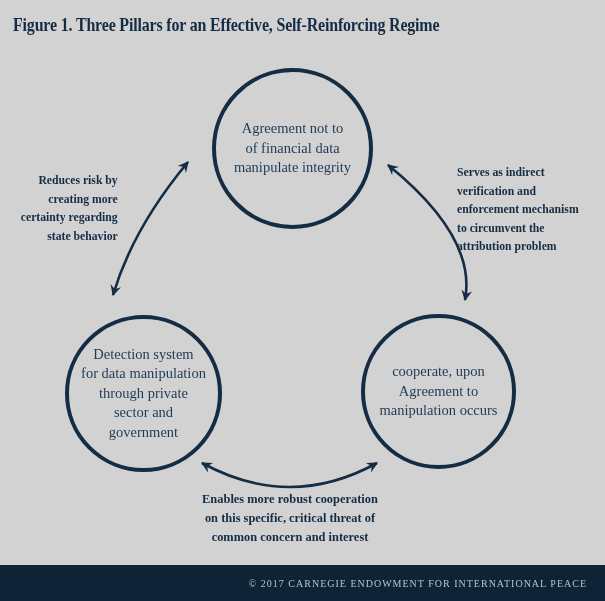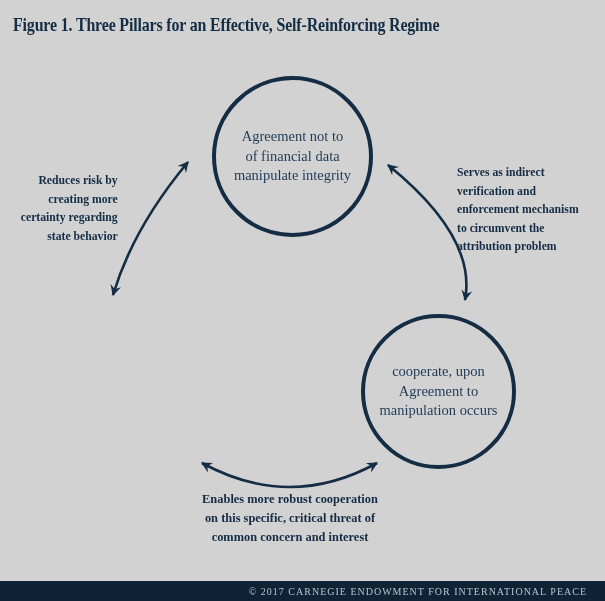--- a/index.html
+++ b/index.html
@@ -39,7 +39,7 @@
     color:var(--circle-text,#1e3a55);
     font-size:14.5px;line-height:19.5px;
   }
-  .circle-top{left:212px;top:76px;width:161px;height:161px;align-items:center;}
+  .circle-top{left:212px;top:68px;width:161px;height:161px;align-items:center;}
   .circle-bottom-left{left:65px;top:315px;width:157px;height:157px;}
   .circle-bottom-right{left:361px;top:314px;width:155px;height:155px;}
   .edge-label{

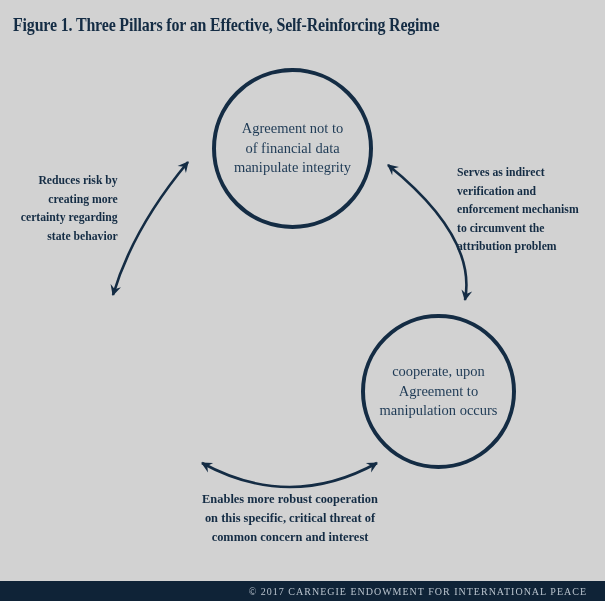--- a/index.html
+++ b/index.html
@@ -103,6 +103,15 @@
     </div>
   </div>
 
+  <div class="circle circle-bottom-left">
+    <div>
+      <span style="display:block">Detection system</span>
+      <span style="display:block">for data manipulation</span>
+      <span style="display:block">through private</span>
+      <span style="display:block">sector and</span>
+      <span style="display:block">government</span>
+    </div>
+  </div>
 
   <div class="circle circle-bottom-right">
     <div>

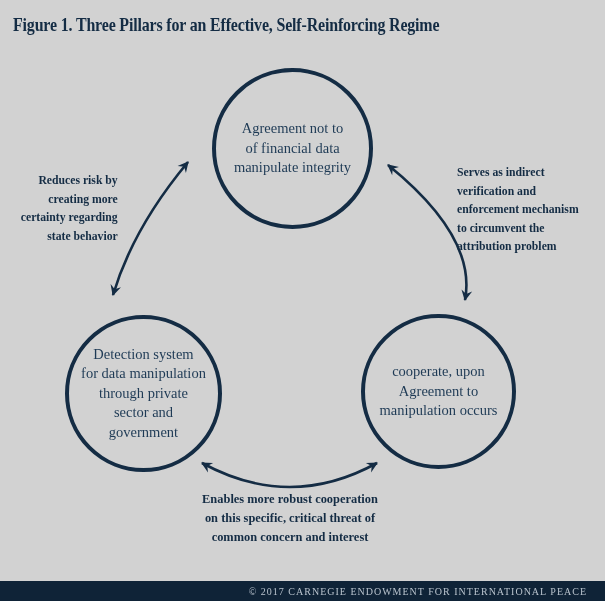--- a/index.html
+++ b/index.html
@@ -65,7 +65,7 @@
   }
   .footer{
     position:absolute;left:0;bottom:0;
-    width:605px;height:20px;
+    width:605px;height:36px;
     background:var(--footer-bg,#0f2337);
     box-sizing:border-box;
     display:flex;align-items:center;justify-content:flex-end;

